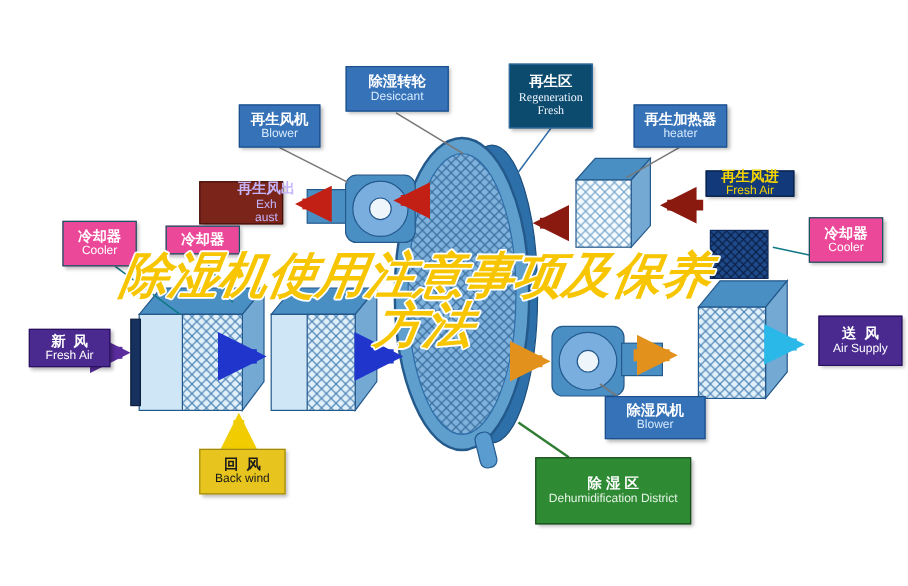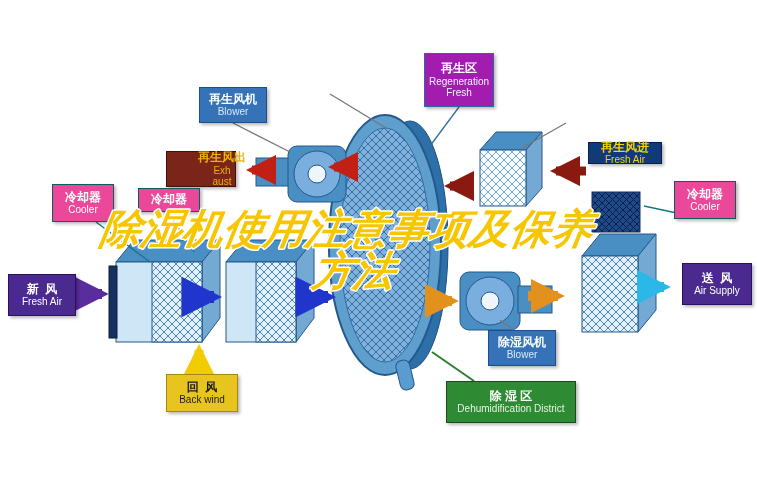--- a/index.html
+++ b/index.html
@@ -144,6 +144,10 @@
     <line x1="474" y1="381" x2="432" y2="352" stroke="#2e7d32" stroke-width="2"></line>
   </svg>
 
+  <div class="lbl c-blue" style="left:288px;top:55px;width:86px;height:38px">
+    <span class="zh">除湿转轮</span>
+    <span class="en">Desiccant</span>
+  </div>
 
   <div class="lbl c-blue2" style="left:424px;top:53px;width:70px;height:54px">
     <span class="zh">再生区</span>

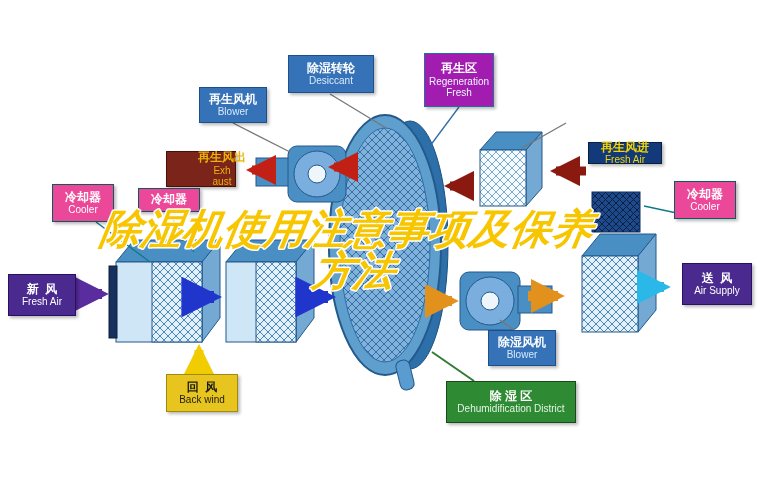--- a/index.html
+++ b/index.html
@@ -14,7 +14,7 @@
   .lbl .en{font-size:10px;word-break:break-word;}
   .c-blue{background:#3572b8;color:#ffffff;border-color:#1d4f8a;}
   .c-blue .en{color:#d8eafc;}
-  .c-blue2{background:#a21caf;color:#ffffff;border-color:#2a6aa0;}
+  .c-blue2{background:#0c4a6e;color:#ffffff;border-color:#2a6aa0;font-family:Liberation Serif, serif;}
   .c-blue2 .en{color:#eef6ff;}
   .c-teal{background:#ec4899;color:#ffffff;border-color:#0c5a62;}
   .c-navy{background:#123a7a;color:#f5d400;border-color:#081f44;}

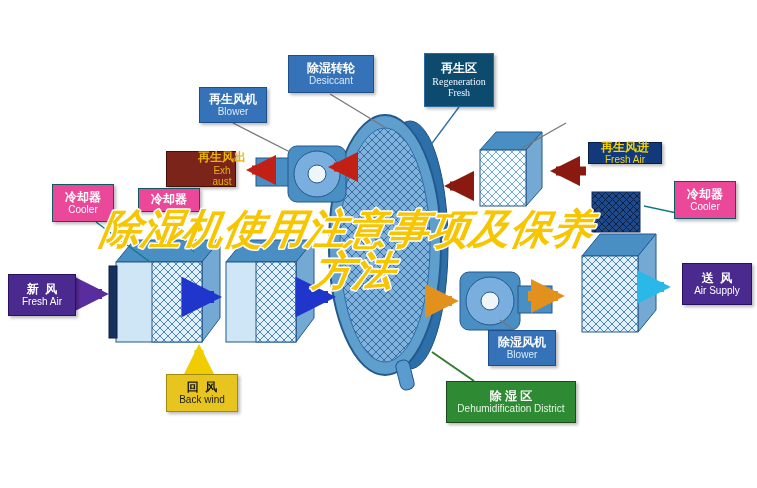--- a/index.html
+++ b/index.html
@@ -159,6 +159,10 @@
     <span class="en">Blower</span>
   </div>
 
+  <div class="lbl c-blue" style="left:528px;top:87px;width:78px;height:36px">
+    <span class="zh">再生加热器</span>
+    <span class="en">heater</span>
+  </div>
 
   <div class="lbl c-brick" style="left:166px;top:151px;width:70px;height:36px">
     <span class="zh">再生风出</span>

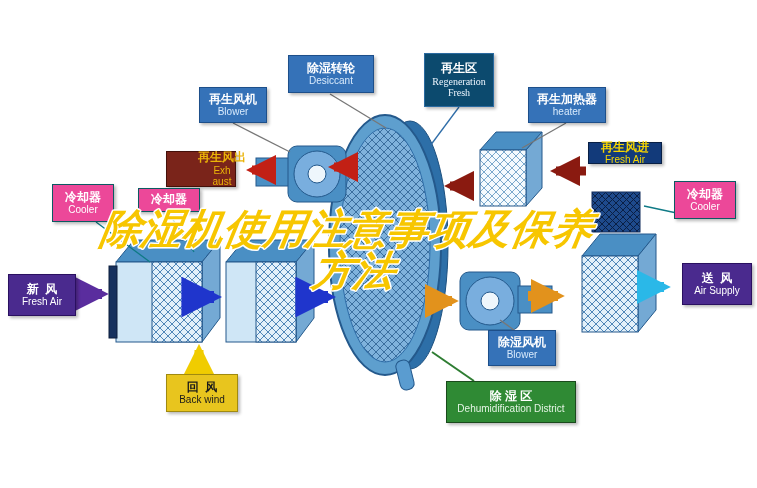--- a/index.html
+++ b/index.html
@@ -18,7 +18,7 @@
   .c-blue2 .en{color:#eef6ff;}
   .c-teal{background:#ec4899;color:#ffffff;border-color:#0c5a62;}
   .c-navy{background:#123a7a;color:#f5d400;border-color:#081f44;}
-  .c-brick{background:#7a241a;color:#eab308;border-color:#44100a;padding-left:44px;}
+  .c-brick{background:#7a241a;color:#c4b5fd;border-color:#44100a;padding-left:44px;}
   .c-purple{background:#4a2a8e;color:#ffffff;border-color:#2a1060;}
   .c-yellow{background:#e8c51e;color:#1a1a1a;border-color:#a08a10;}
   .c-green{background:#2f8a34;color:#ffffff;border-color:#1a4a1c;}

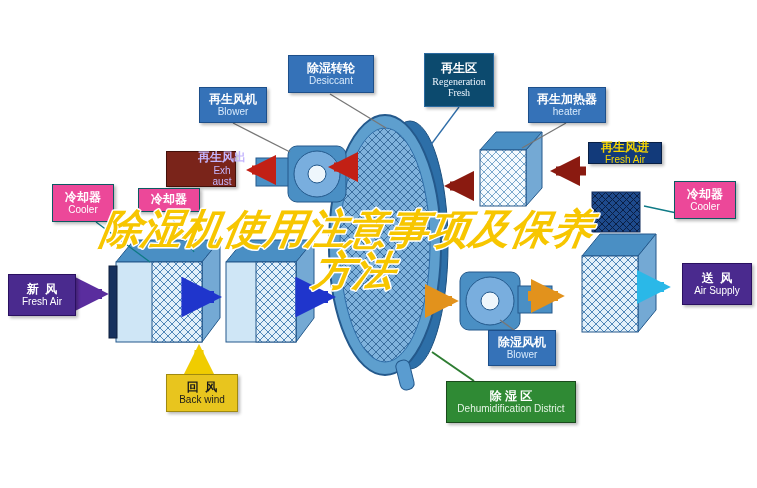--- a/index.html
+++ b/index.html
@@ -188,7 +188,7 @@
     <span class="en">Cooler</span>
   </div>
 
-  <div class="lbl c-purple" style="left:8px;top:274px;width:68px;height:42px">
+  <div class="lbl c-purple" style="left:24px;top:274px;width:68px;height:32px">
     <span class="zh">新  风</span>
     <span class="en">Fresh Air</span>
   </div>

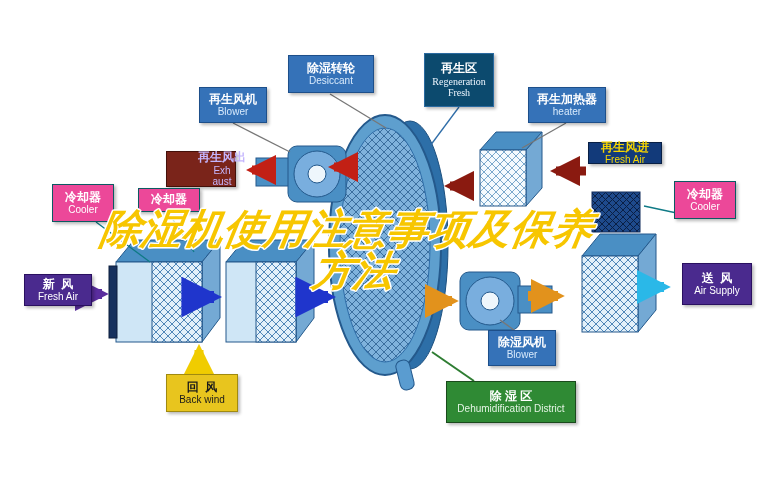--- a/index.html
+++ b/index.html
@@ -203,7 +203,7 @@
     <span class="en">Back wind</span>
   </div>
 
-  <div class="lbl c-blue" style="left:488px;top:330px;width:68px;height:36px">
+  <div class="lbl c-blue" style="left:504px;top:330px;width:84px;height:36px">
     <span class="zh">除湿风机</span>
     <span class="en">Blower</span>
   </div>

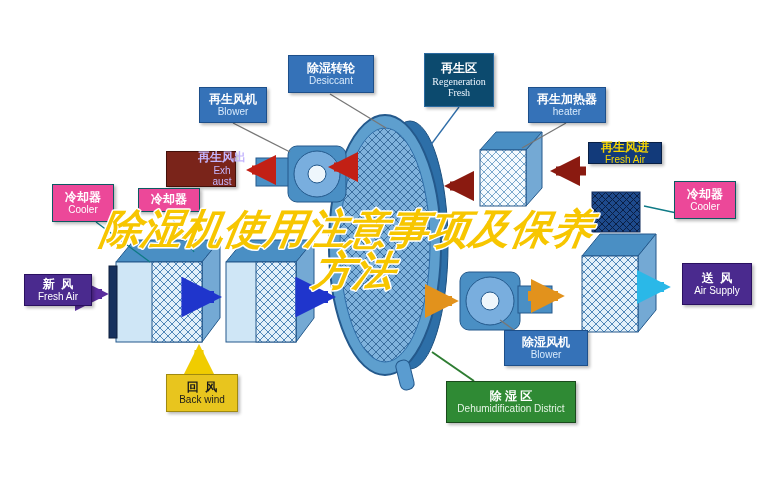--- a/index.html
+++ b/index.html
@@ -208,7 +208,7 @@
     <span class="en">Blower</span>
   </div>
 
-  <div class="lbl c-green" style="left:446px;top:381px;width:130px;height:42px">
+  <div class="lbl c-green" style="left:446px;top:381px;width:130px;height:56px">
     <span class="zh">除 湿 区</span>
     <span class="en">Dehumidification District</span>
   </div>

